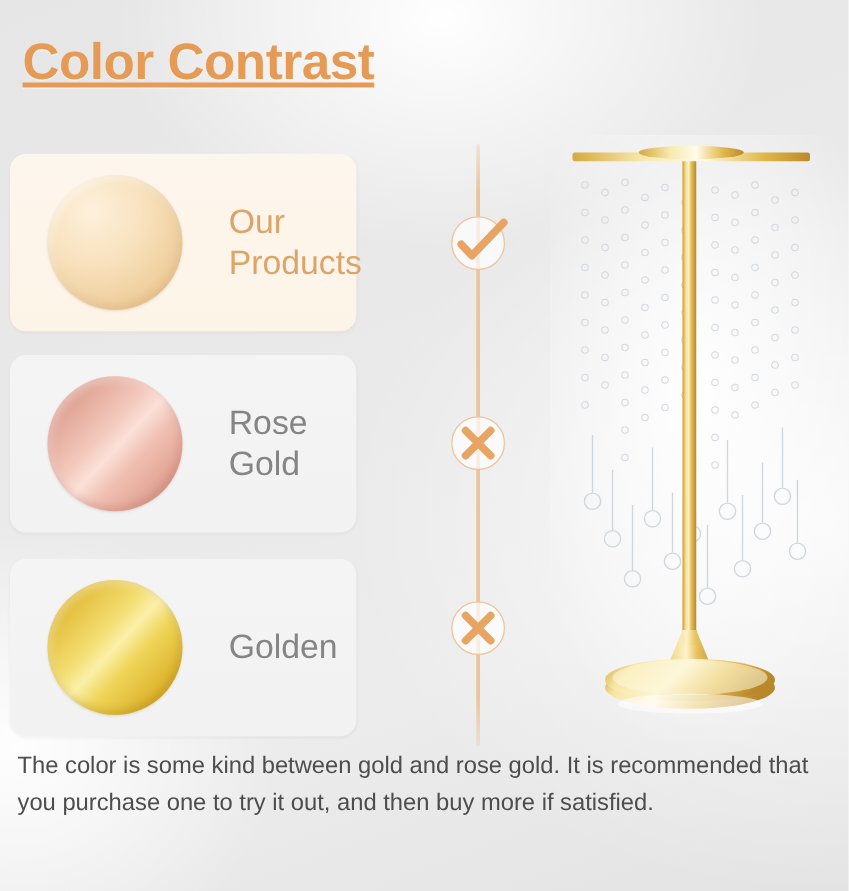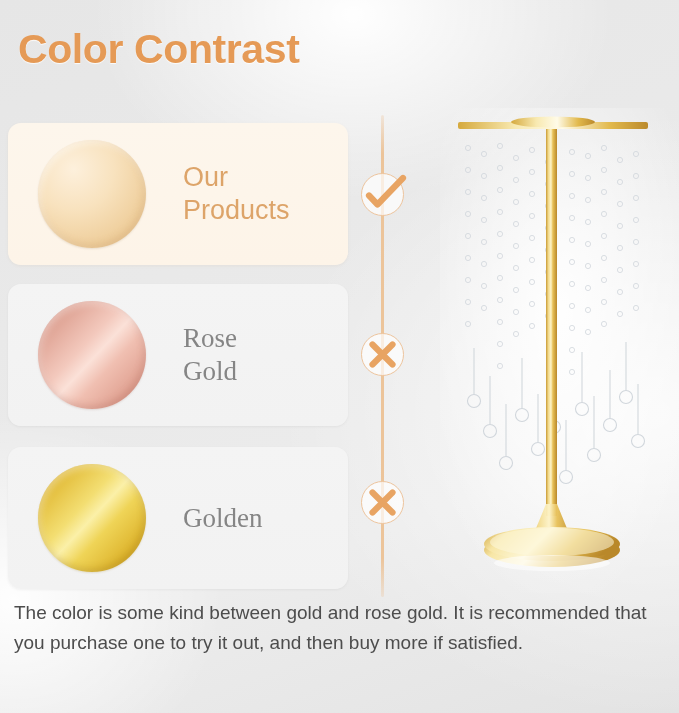--- a/index.html
+++ b/index.html
@@ -37,6 +37,7 @@
     color: #e59a56;
     text-shadow: 0 1px 1px rgba(255,255,255,0.85);
     white-space: nowrap;
+    text-decoration: underline;
   }
 
   

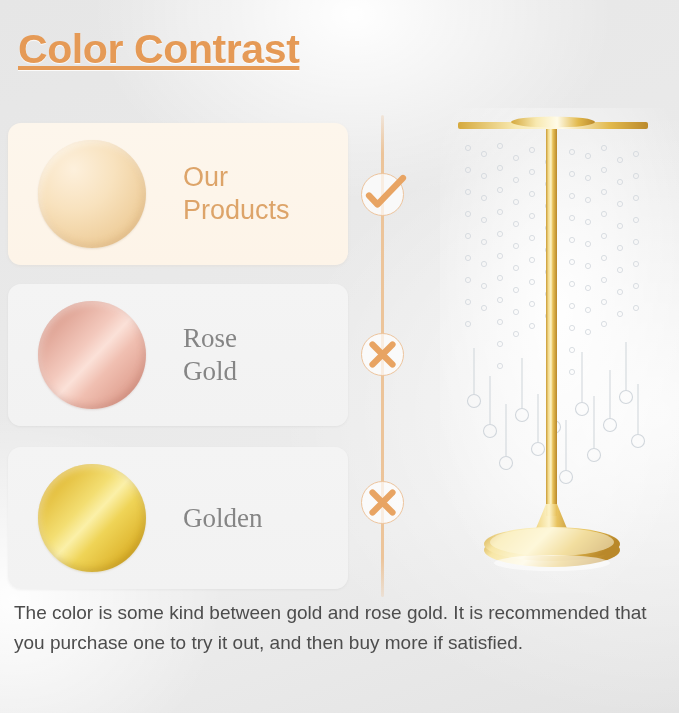--- a/index.html
+++ b/index.html
@@ -44,7 +44,7 @@
   .card {
     position: absolute;
     left: 8px;
-    width: 340px;
+    width: 277px;
     height: 142px;
     border-radius: 13px;
     box-sizing: border-box;

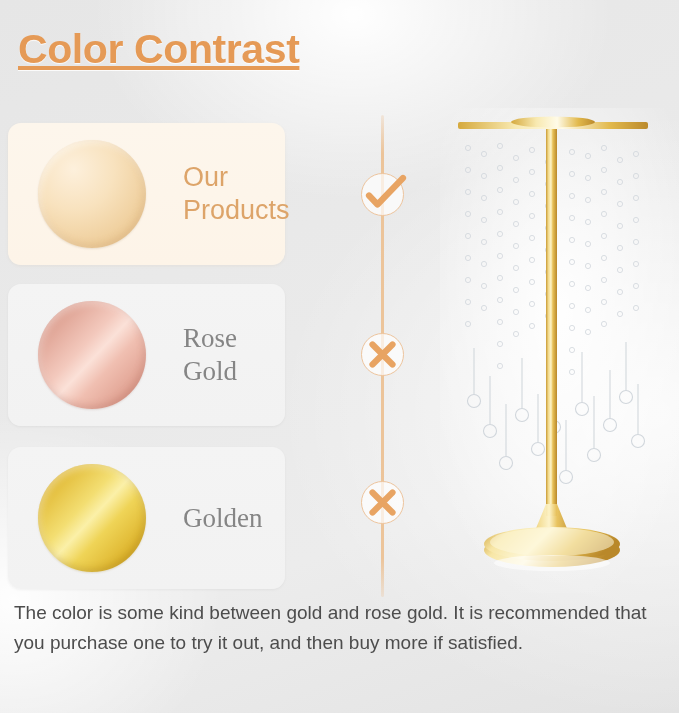--- a/index.html
+++ b/index.html
@@ -56,7 +56,6 @@
   .card.plain {
     background: linear-gradient(180deg, #f4f4f4 0%, #f2f2f2 100%);
     box-shadow: 0 1px 3px rgba(0,0,0,0.05);
-    font-family: Liberation Serif, serif;
   }
   #card-0 { top: 123px; }
   #card-1 { top: 284px; }

